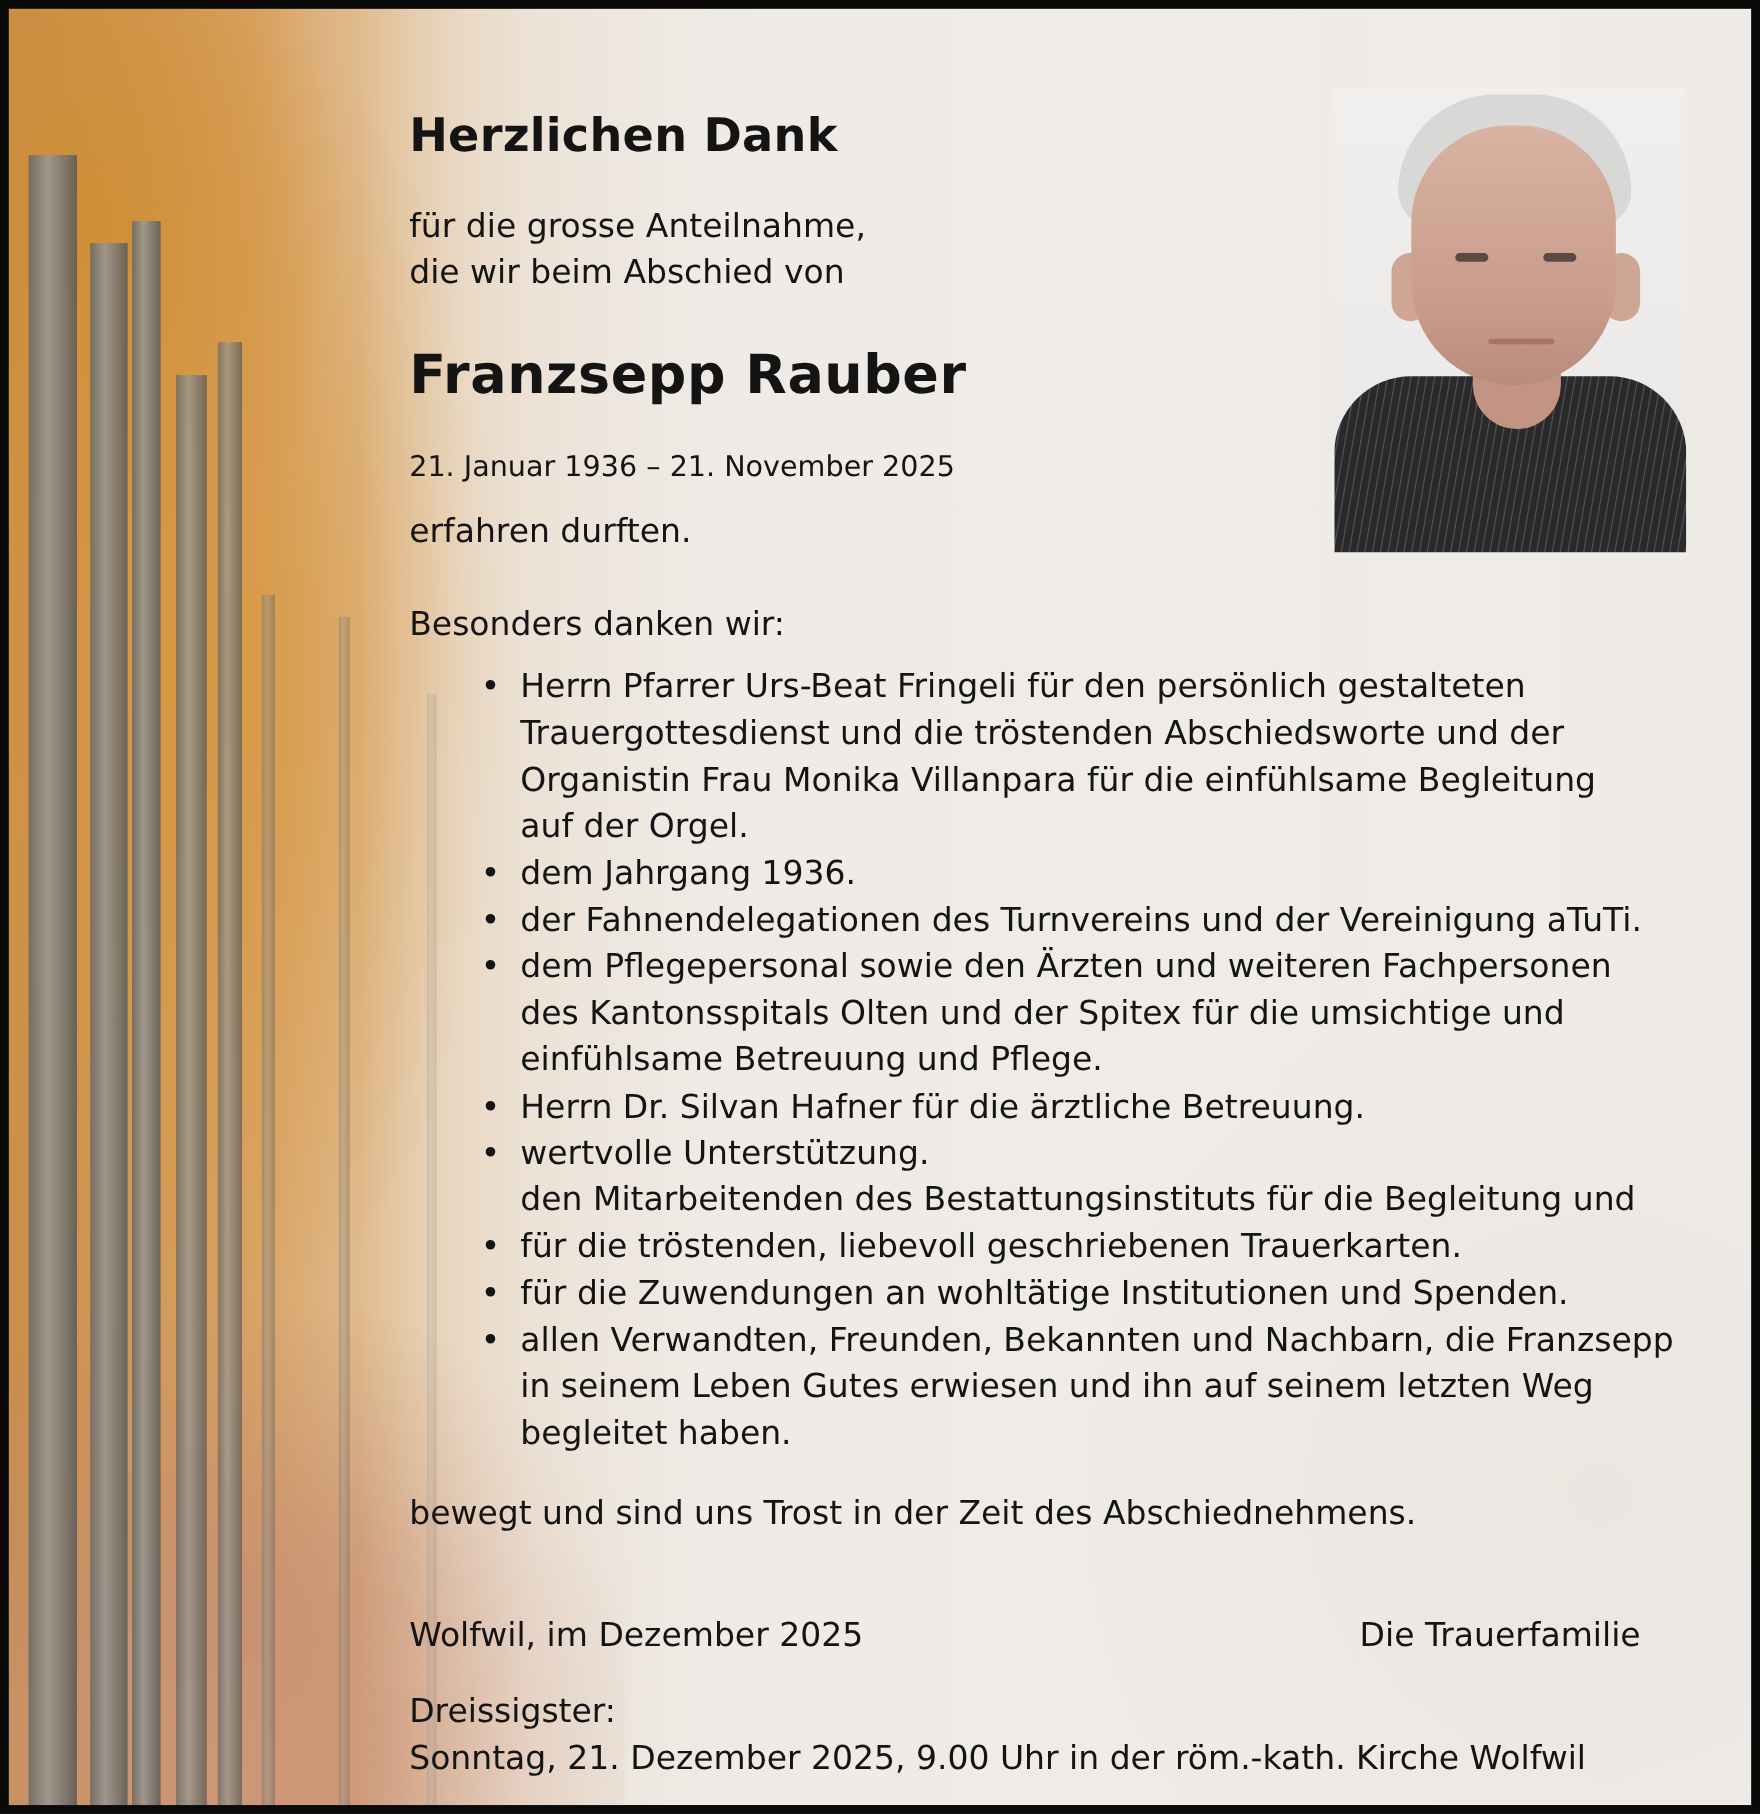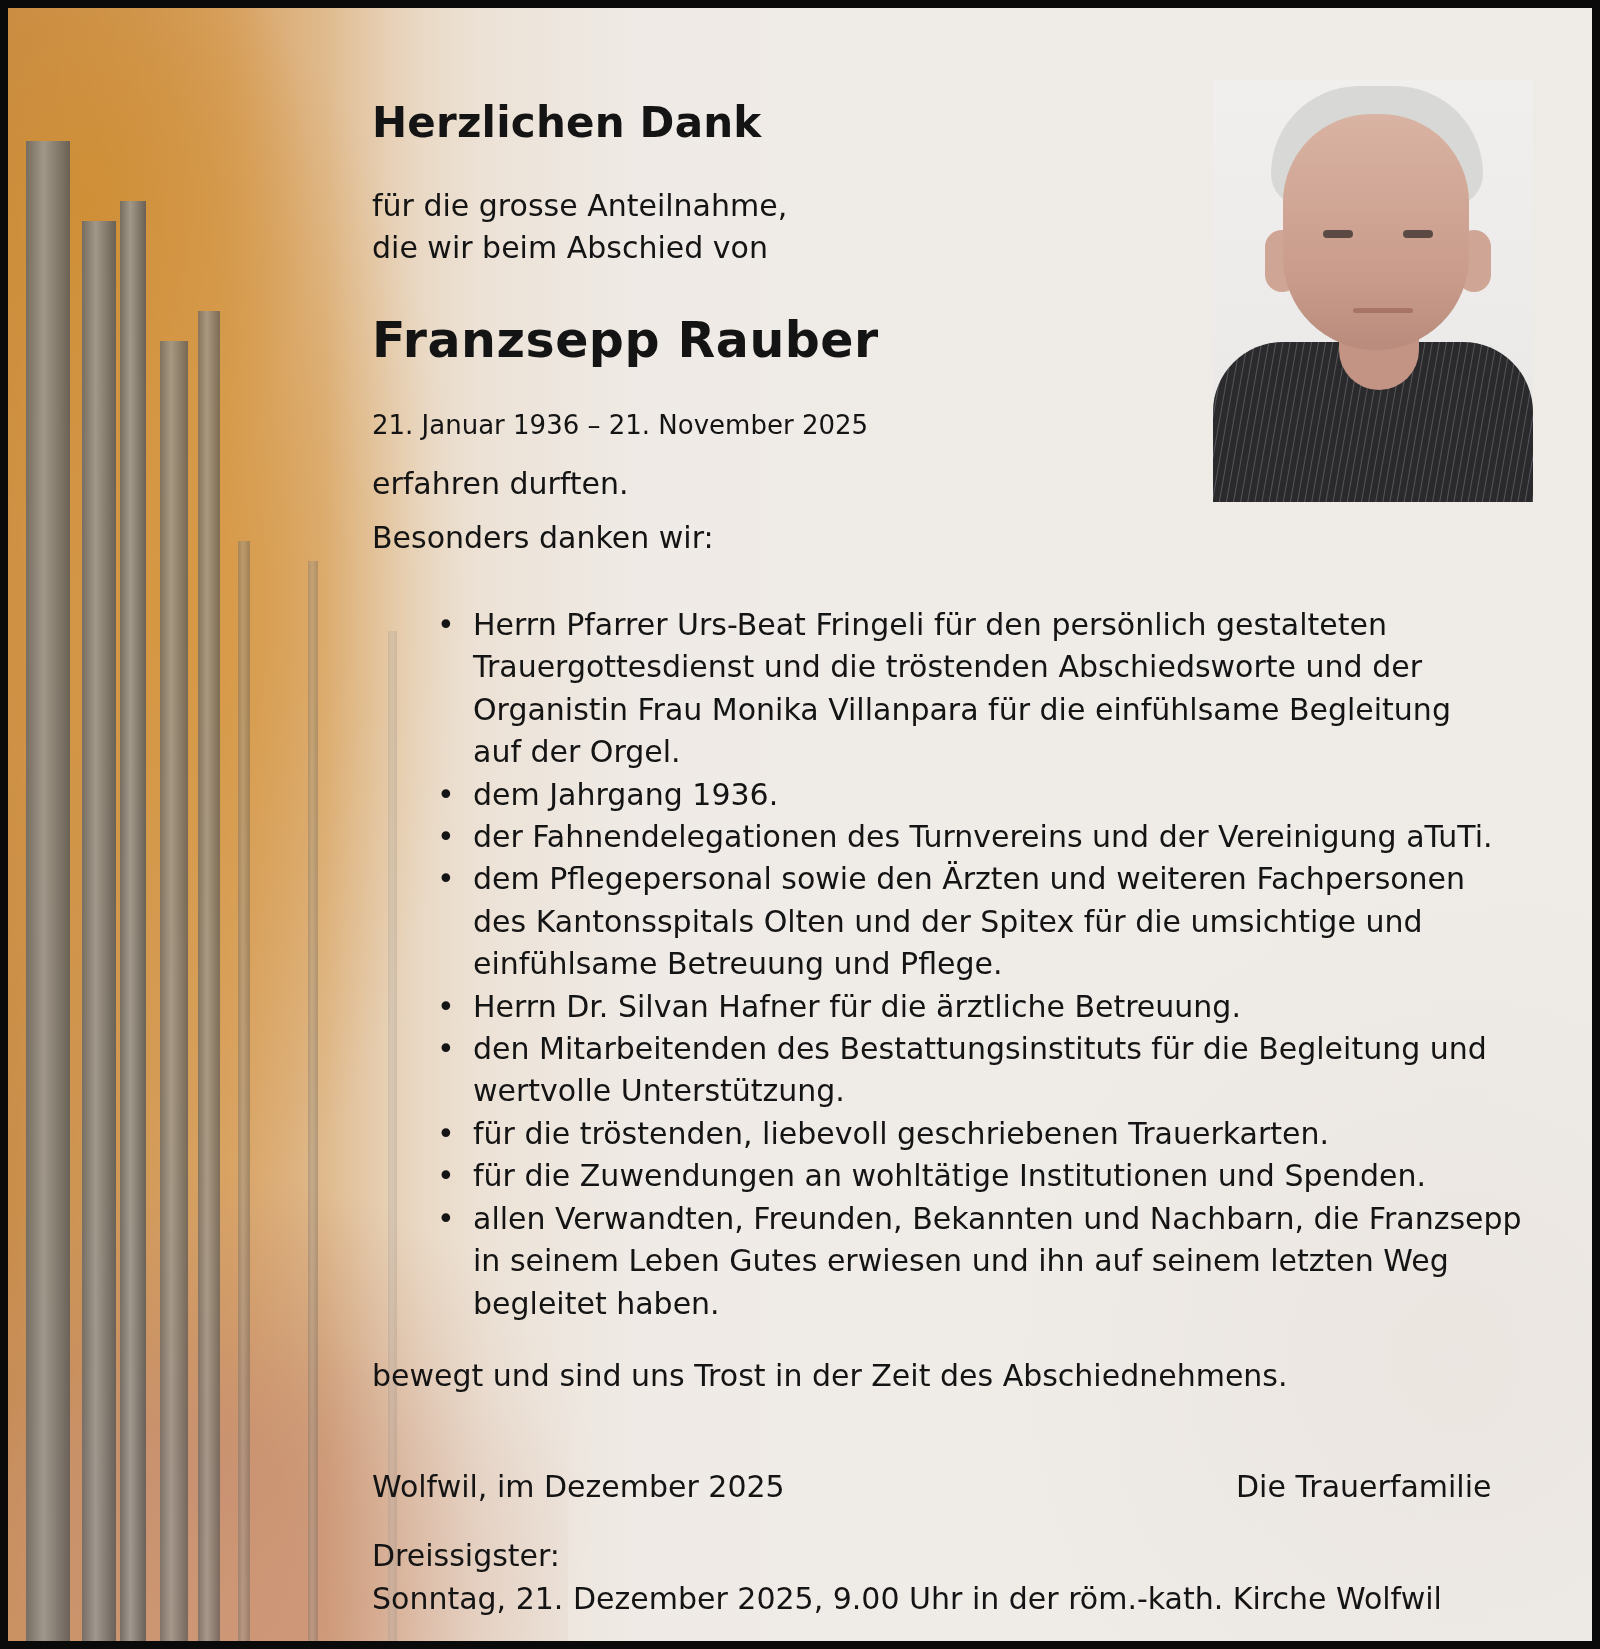--- a/index.html
+++ b/index.html
@@ -110,7 +110,7 @@
     <div class="abs dates">21. Januar 1936 – 21. November 2025</div>
 
     <div class="abs body-text" style="top:458px;">erfahren durften.</div>
-    <div class="abs body-text" style="top:512px;">Besonders danken wir:</div>
+    <div class="abs body-text" style="top:542px;">Besonders danken wir:</div>
 
     <ul class="thanks-list">
       <li>

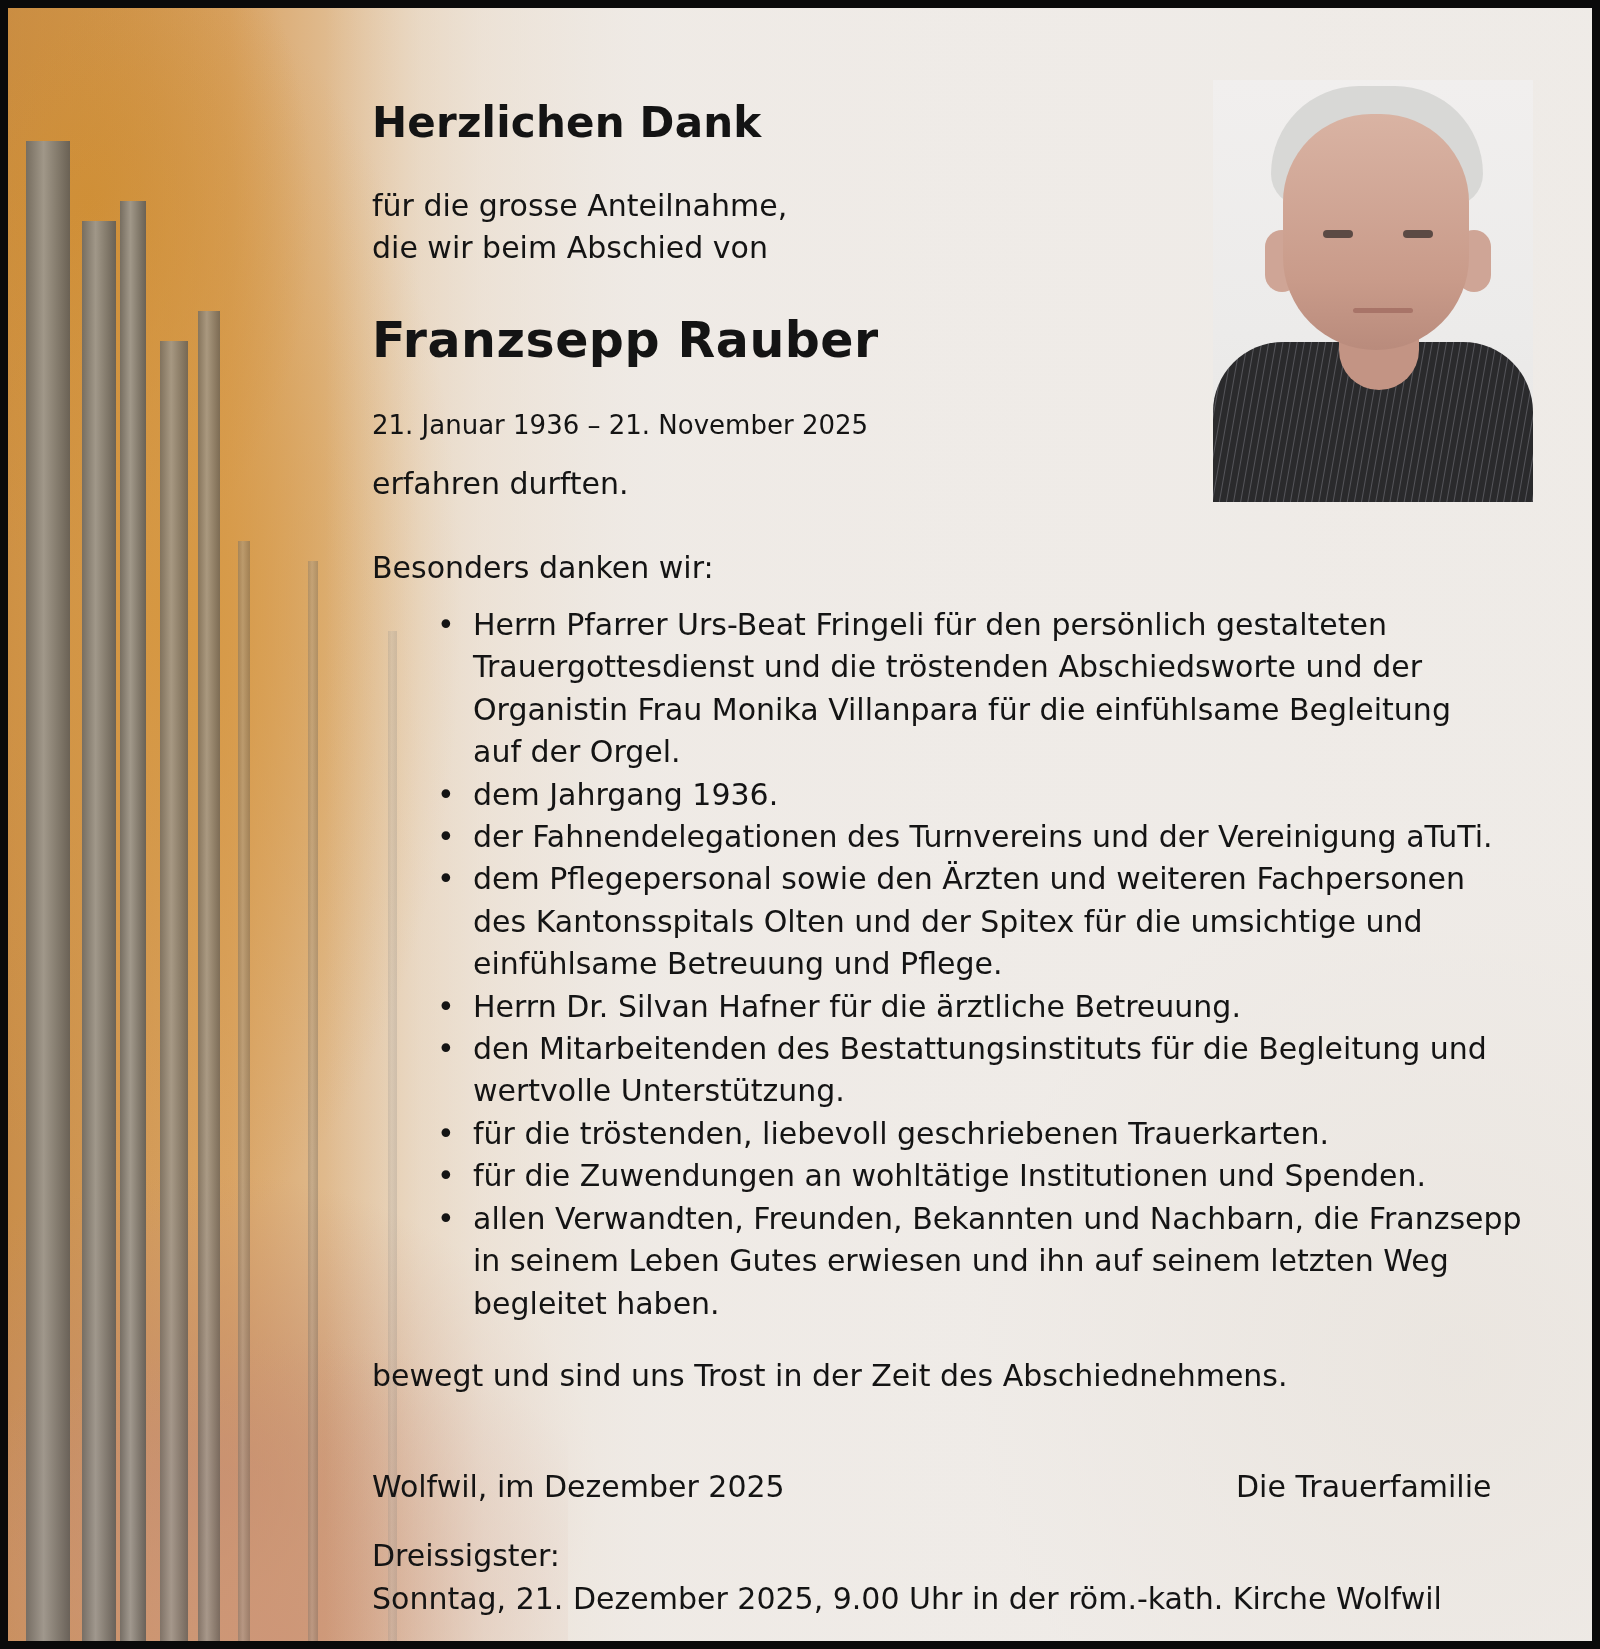--- a/index.html
+++ b/index.html
@@ -140,8 +140,8 @@
       </li>
       <li>
         <span class="bullet">•</span>
+        <div>wertvolle Unterstützung.</div>
         <div>den Mitarbeitenden des Bestattungsinstituts für die Begleitung und</div>
-        <div>wertvolle Unterstützung.</div>
       </li>
       <li>
         <span class="bullet">•</span>

